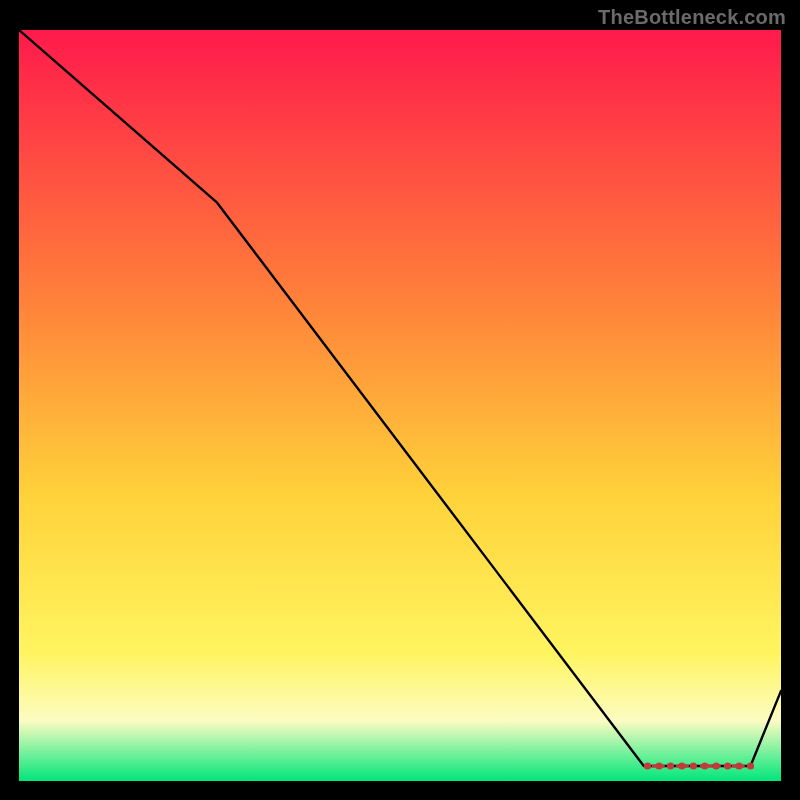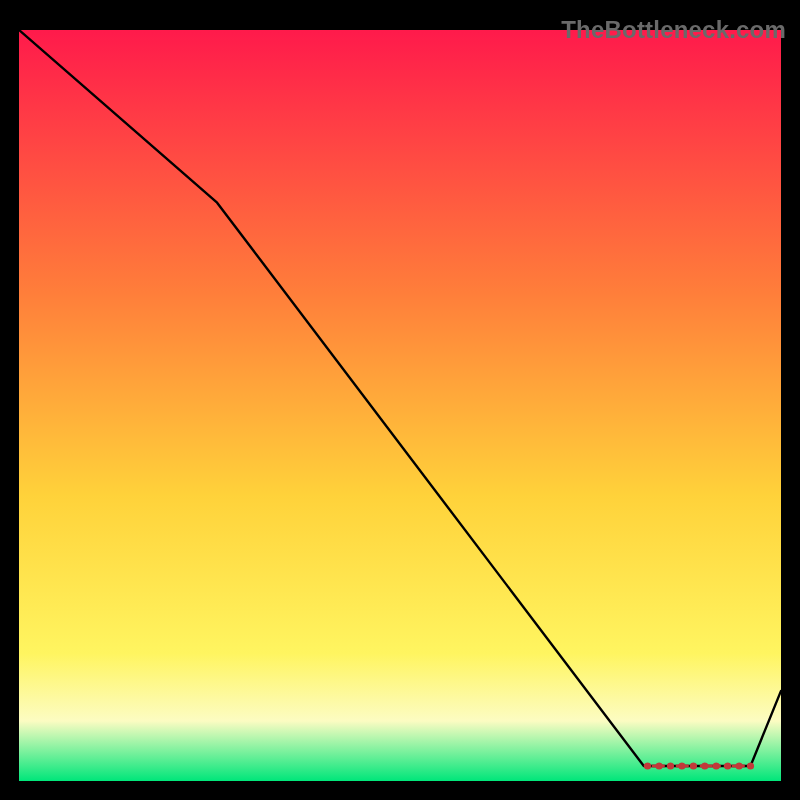--- a/index.html
+++ b/index.html
@@ -12,10 +12,10 @@
   }
   .watermark {
     position: absolute;
-    top: 16px;
+    top: 6px;
     right: 14px;
     font-family: Arial, Helvetica, sans-serif;
-    font-size: 24px;
+    font-size: 20px;
     font-weight: 600;
     color: #6a6a6a;
     letter-spacing: 0.2px;

